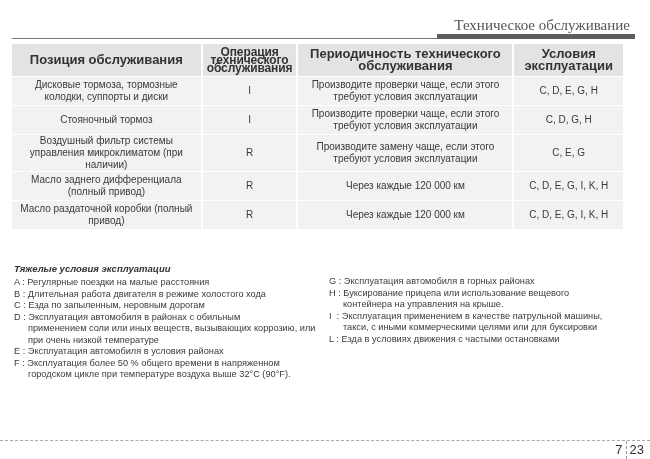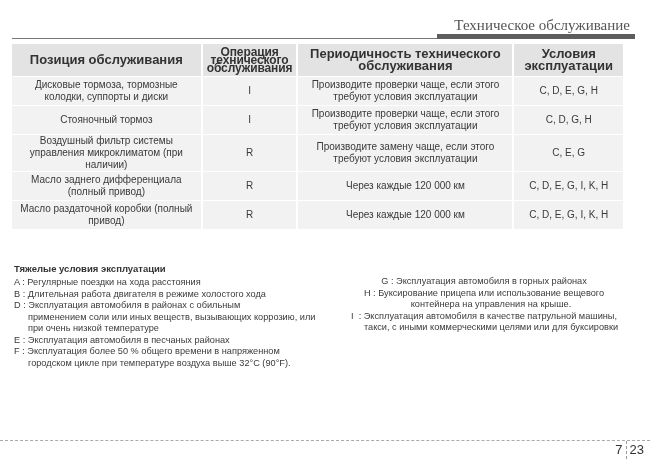--- a/index.html
+++ b/index.html
@@ -33,7 +33,7 @@
     col.c1 { width: 192px; } col.c2 { width: 90px; } col.c3 { width: 218px; } col.c4 { width: 109px; }
 
     .conditions { position: absolute; left: 14px; top: 263px; font-size: 9.2px; line-height: 11.3px; color: #3a3a3a; }
-    .conditions .title { font-weight: bold; font-size: 9.5px; margin-bottom: 2px; color: #333; }
+    .conditions .title { font-weight: bold; font-size: 9.5px; margin-bottom: 2px; color: #333; font-style: italic; }
     .cond-col { position: absolute; width: 310px; }
     .cond-left { left: 14px; top: 277px; }
     .cond-right { left: 329px; top: 276px; text-align: center; }

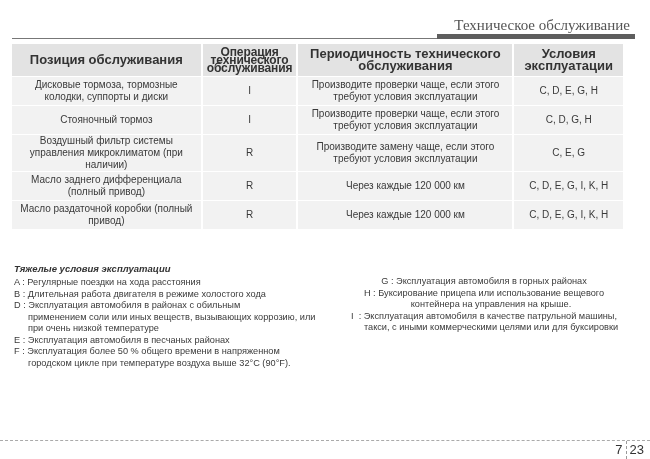--- a/index.html
+++ b/index.html
@@ -112,7 +112,7 @@
 </div>
 
 <div class="cond-col cond-left">
-  <div class="cond-item"><span>A</span> : <span>Регулярные поездки на хода расстояния</span></div>
+  <div class="cond-item"><span>A</span> : <span>Регулярные поездки на малые расстояния</span></div>
   <div class="cond-item"><span>B</span> : <span>Длительная работа двигателя в режиме холостого хода</span></div>
   <div class="cond-item"><span>D</span> : <span>Эксплуатация автомобиля в районах с обильным</span><span class="indent">применением соли или иных веществ, вызывающих коррозию, или при очень низкой температуре</span></div>
   <div class="cond-item"><span>E</span> : <span>Эксплуатация автомобиля в песчаных районах</span></div>

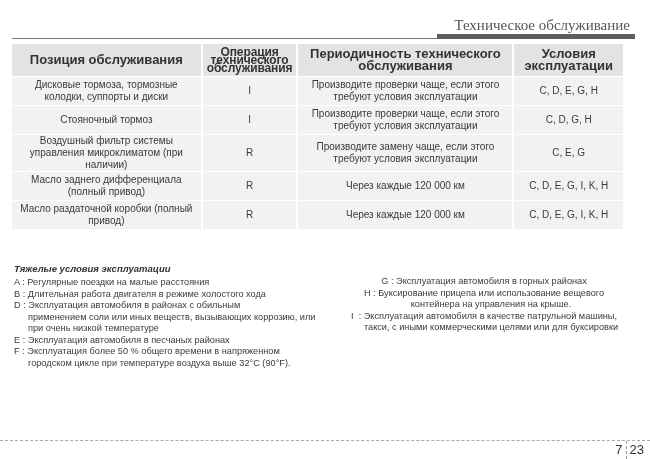--- a/index.html
+++ b/index.html
@@ -36,7 +36,7 @@
     .conditions .title { font-weight: bold; font-size: 9.5px; margin-bottom: 2px; color: #333; font-style: italic; }
     .cond-col { position: absolute; width: 310px; }
     .cond-left { left: 14px; top: 277px; }
-    .cond-right { left: 329px; top: 276px; text-align: center; }
+    .cond-right { left: 329px; top: 276px; }
     .cond-item { font-size: 9.2px; line-height: 11.5px; color: #3a3a3a; }
     .cond-item .indent { display: block; padding-left: 14px; }
 

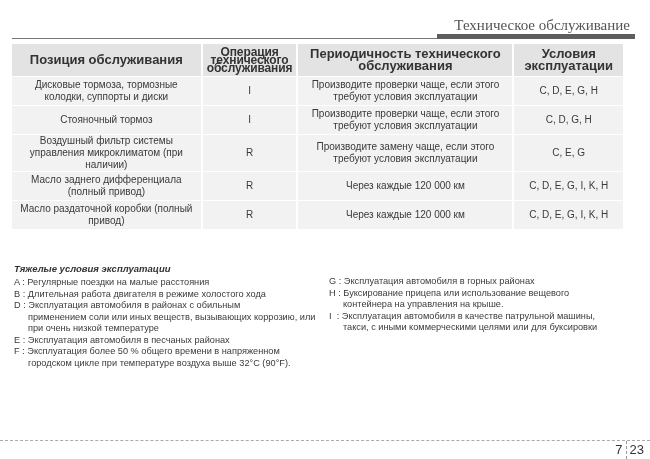--- a/index.html
+++ b/index.html
@@ -114,6 +114,7 @@
 <div class="cond-col cond-left">
   <div class="cond-item"><span>A</span> : <span>Регулярные поездки на малые расстояния</span></div>
   <div class="cond-item"><span>B</span> : <span>Длительная работа двигателя в режиме холостого хода</span></div>
+  <div class="cond-item"><span>C</span> : <span>Езда по запыленным, неровным дорогам</span></div>
   <div class="cond-item"><span>D</span> : <span>Эксплуатация автомобиля в районах с обильным</span><span class="indent">применением соли или иных веществ, вызывающих коррозию, или при очень низкой температуре</span></div>
   <div class="cond-item"><span>E</span> : <span>Эксплуатация автомобиля в песчаных районах</span></div>
   <div class="cond-item"><span>F</span> : <span>Эксплуатация более 50 % общего времени в напряженном</span><span class="indent">городском цикле при температуре воздуха выше 32°C (90°F).</span></div>

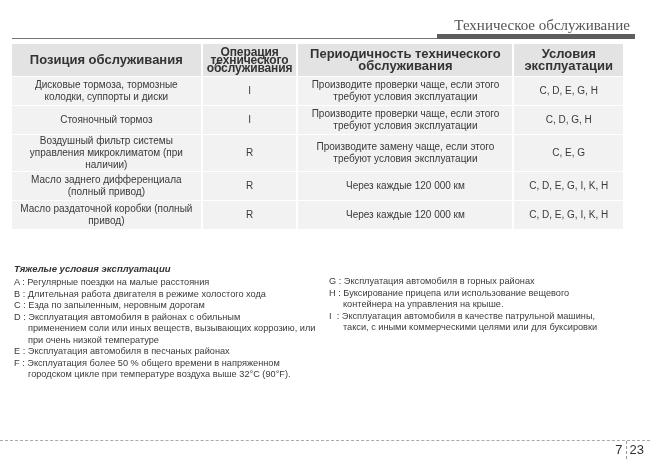--- a/index.html
+++ b/index.html
@@ -123,7 +123,7 @@
 <div class="cond-col cond-right">
   <div class="cond-item"><span>G</span> : <span>Эксплуатация автомобиля в горных районах</span></div>
   <div class="cond-item"><span>H</span> : <span>Буксирование прицепа или использование вещевого</span><span class="indent">контейнера на управления на крыше.</span></div>
-  <div class="cond-item"><span>I</span>&nbsp; : <span>Эксплуатация автомобиля в качестве патрульной машины,</span><span class="indent">такси, с иными коммерческими целями или для буксировки</span></div>
+  <div class="cond-item"><span>I</span>&nbsp; : <span>Эксплуатация применением в качестве патрульной машины,</span><span class="indent">такси, с иными коммерческими целями или для буксировки</span></div>
 </div>
 
 <div class="footer-line"></div>

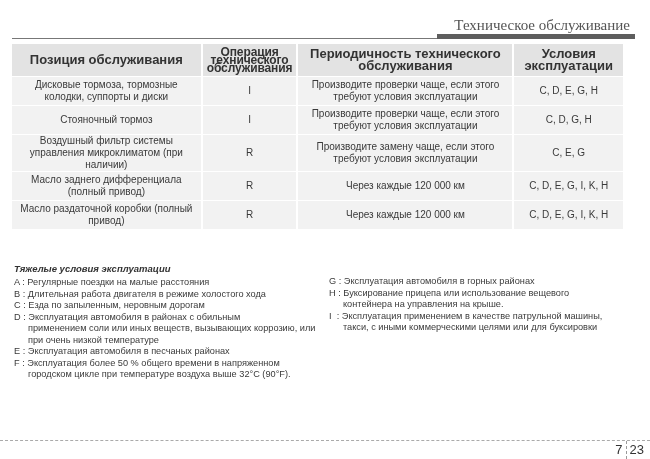--- a/index.html
+++ b/index.html
@@ -124,6 +124,7 @@
   <div class="cond-item"><span>G</span> : <span>Эксплуатация автомобиля в горных районах</span></div>
   <div class="cond-item"><span>H</span> : <span>Буксирование прицепа или использование вещевого</span><span class="indent">контейнера на управления на крыше.</span></div>
   <div class="cond-item"><span>I</span>&nbsp; : <span>Эксплуатация применением в качестве патрульной машины,</span><span class="indent">такси, с иными коммерческими целями или для буксировки</span></div>
+  <div class="cond-item"><span>L</span> : <span>Езда в условиях движения с частыми остановками</span></div>
 </div>
 
 <div class="footer-line"></div>

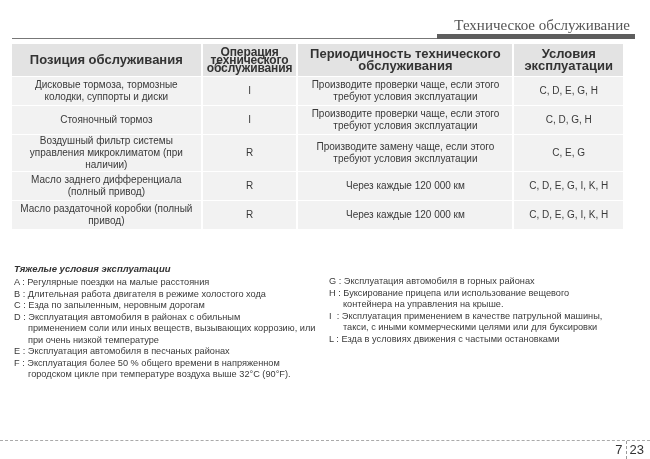--- a/index.html
+++ b/index.html
@@ -116,7 +116,7 @@
   <div class="cond-item"><span>B</span> : <span>Длительная работа двигателя в режиме холостого хода</span></div>
   <div class="cond-item"><span>C</span> : <span>Езда по запыленным, неровным дорогам</span></div>
   <div class="cond-item"><span>D</span> : <span>Эксплуатация автомобиля в районах с обильным</span><span class="indent">применением соли или иных веществ, вызывающих коррозию, или при очень низкой температуре</span></div>
-  <div class="cond-item"><span>E</span> : <span>Эксплуатация автомобиля в песчаных районах</span></div>
+  <div class="cond-item"><span>E</span> : <span>Эксплуатация автомобиля в условия районах</span></div>
   <div class="cond-item"><span>F</span> : <span>Эксплуатация более 50 % общего времени в напряженном</span><span class="indent">городском цикле при температуре воздуха выше 32°C (90°F).</span></div>
 </div>
 

